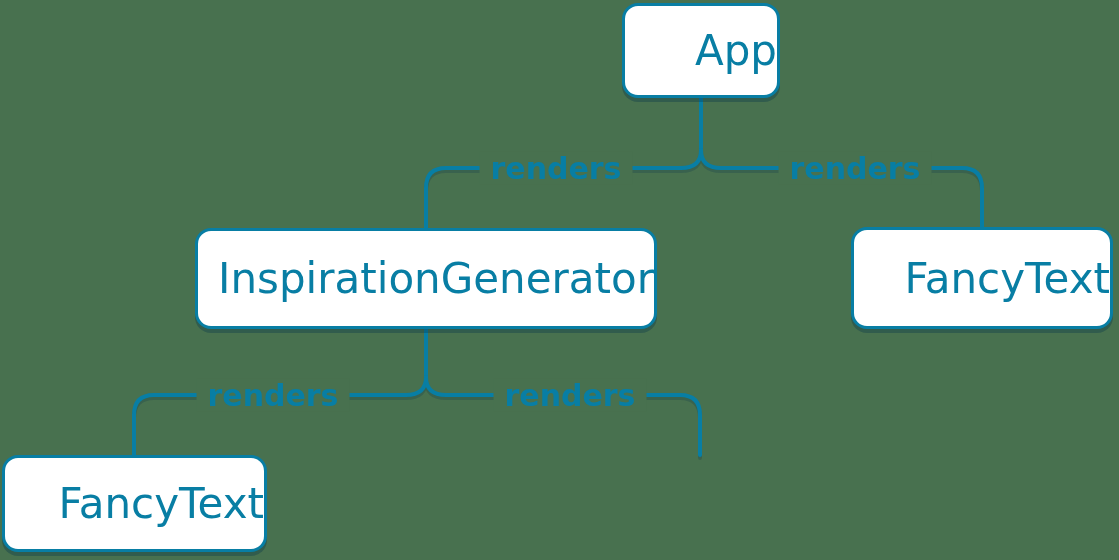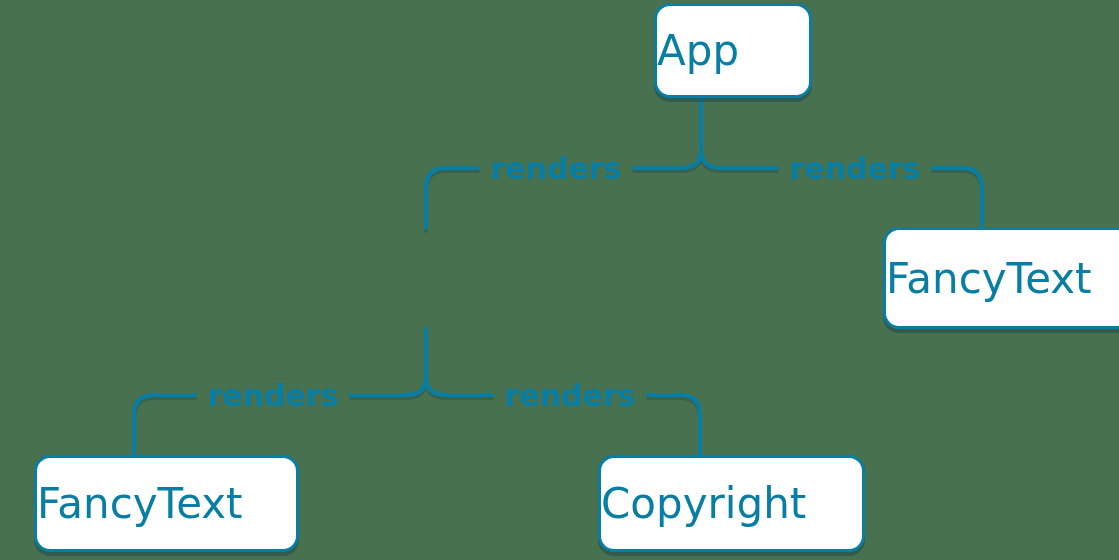--- a/index.html
+++ b/index.html
@@ -55,12 +55,11 @@
     box-shadow: 0 4px 0 var(--shadow);
     display: flex;
     align-items: center;
-    justify-content: flex-start;
+    justify-content: flex-end;
     color: var(--accent);
     font-size: 42px;
     font-weight: 500;
     white-space: nowrap;
-    margin-left: 32px;
   }
   
   .node-app        { left: 622px; top: 3px;   width: 158px; height: 95px;  }

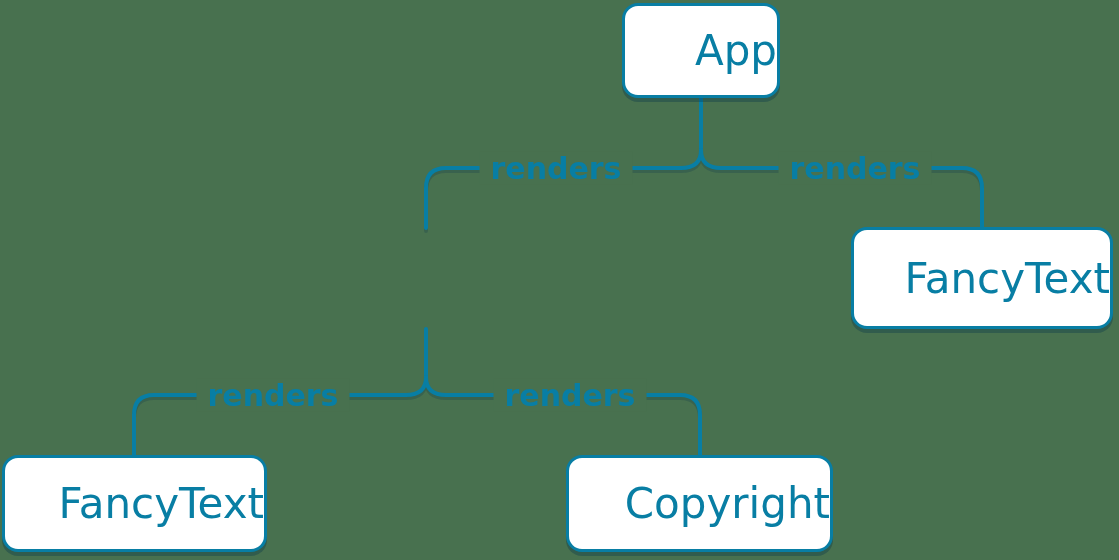--- a/index.html
+++ b/index.html
@@ -98,6 +98,9 @@
     <span>App</span>
   </div>
 
+  <div class="node node-ig">
+    <span>InspirationGenerator</span>
+  </div>
 
   <div class="node node-ft-right">
     <span>FancyText</span>

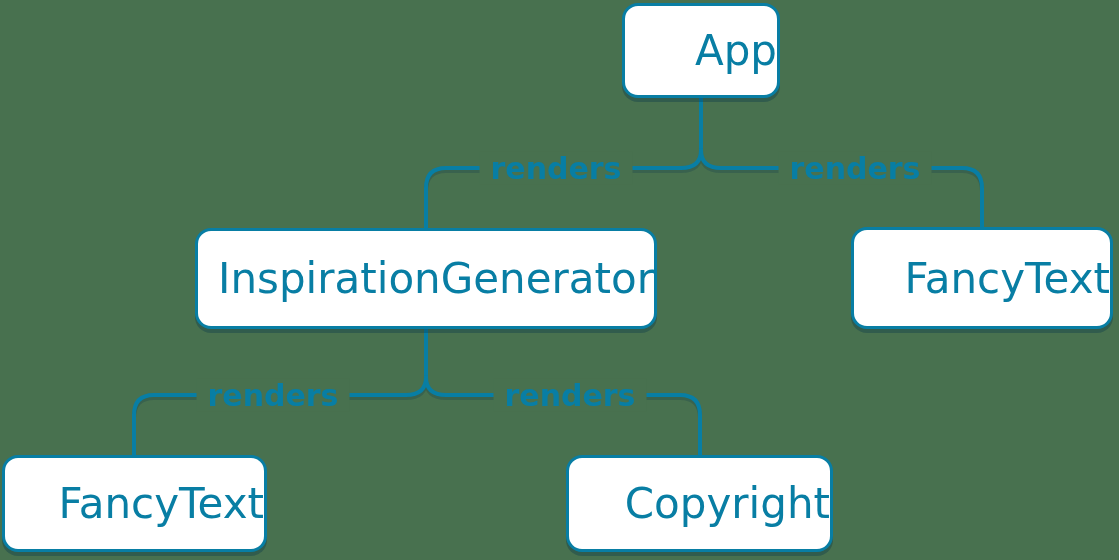--- a/index.html
+++ b/index.html
@@ -110,9 +110,6 @@
     <span>FancyText</span>
   </div>
 
-  <div class="node node-copyright">
-    <span>Copyright</span>
-  </div>
 
 </div>
 

